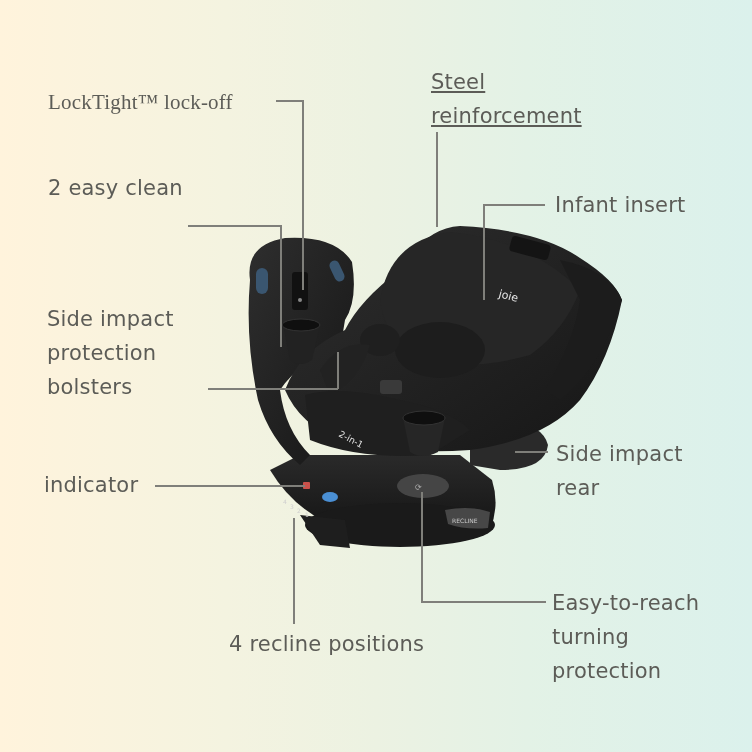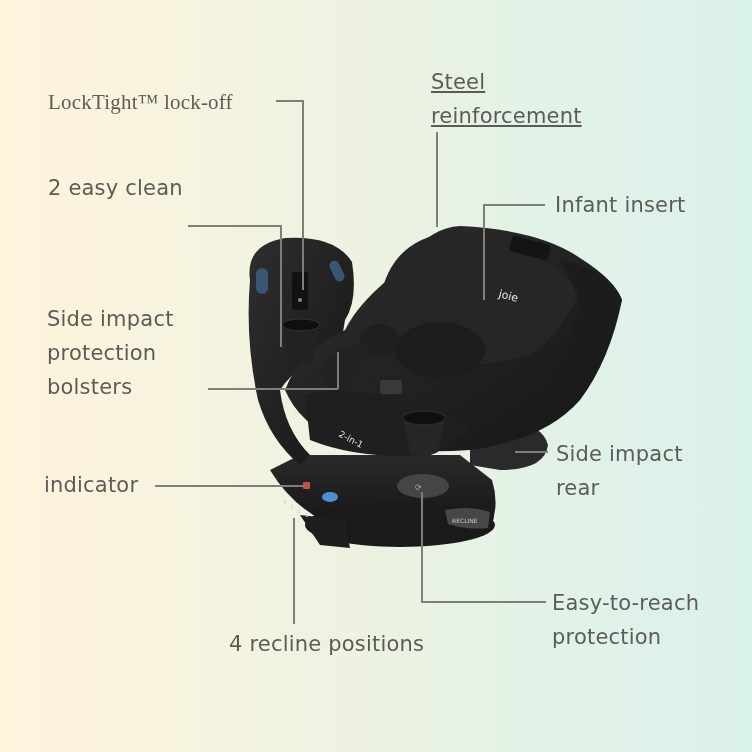--- a/index.html
+++ b/index.html
@@ -152,6 +152,7 @@
 
 <div class="label" style="left:552px; top:586px;">
   <span>Easy-to-reach</span>
+  <span>turning</span>
   <span>protection</span>
 </div>
 

